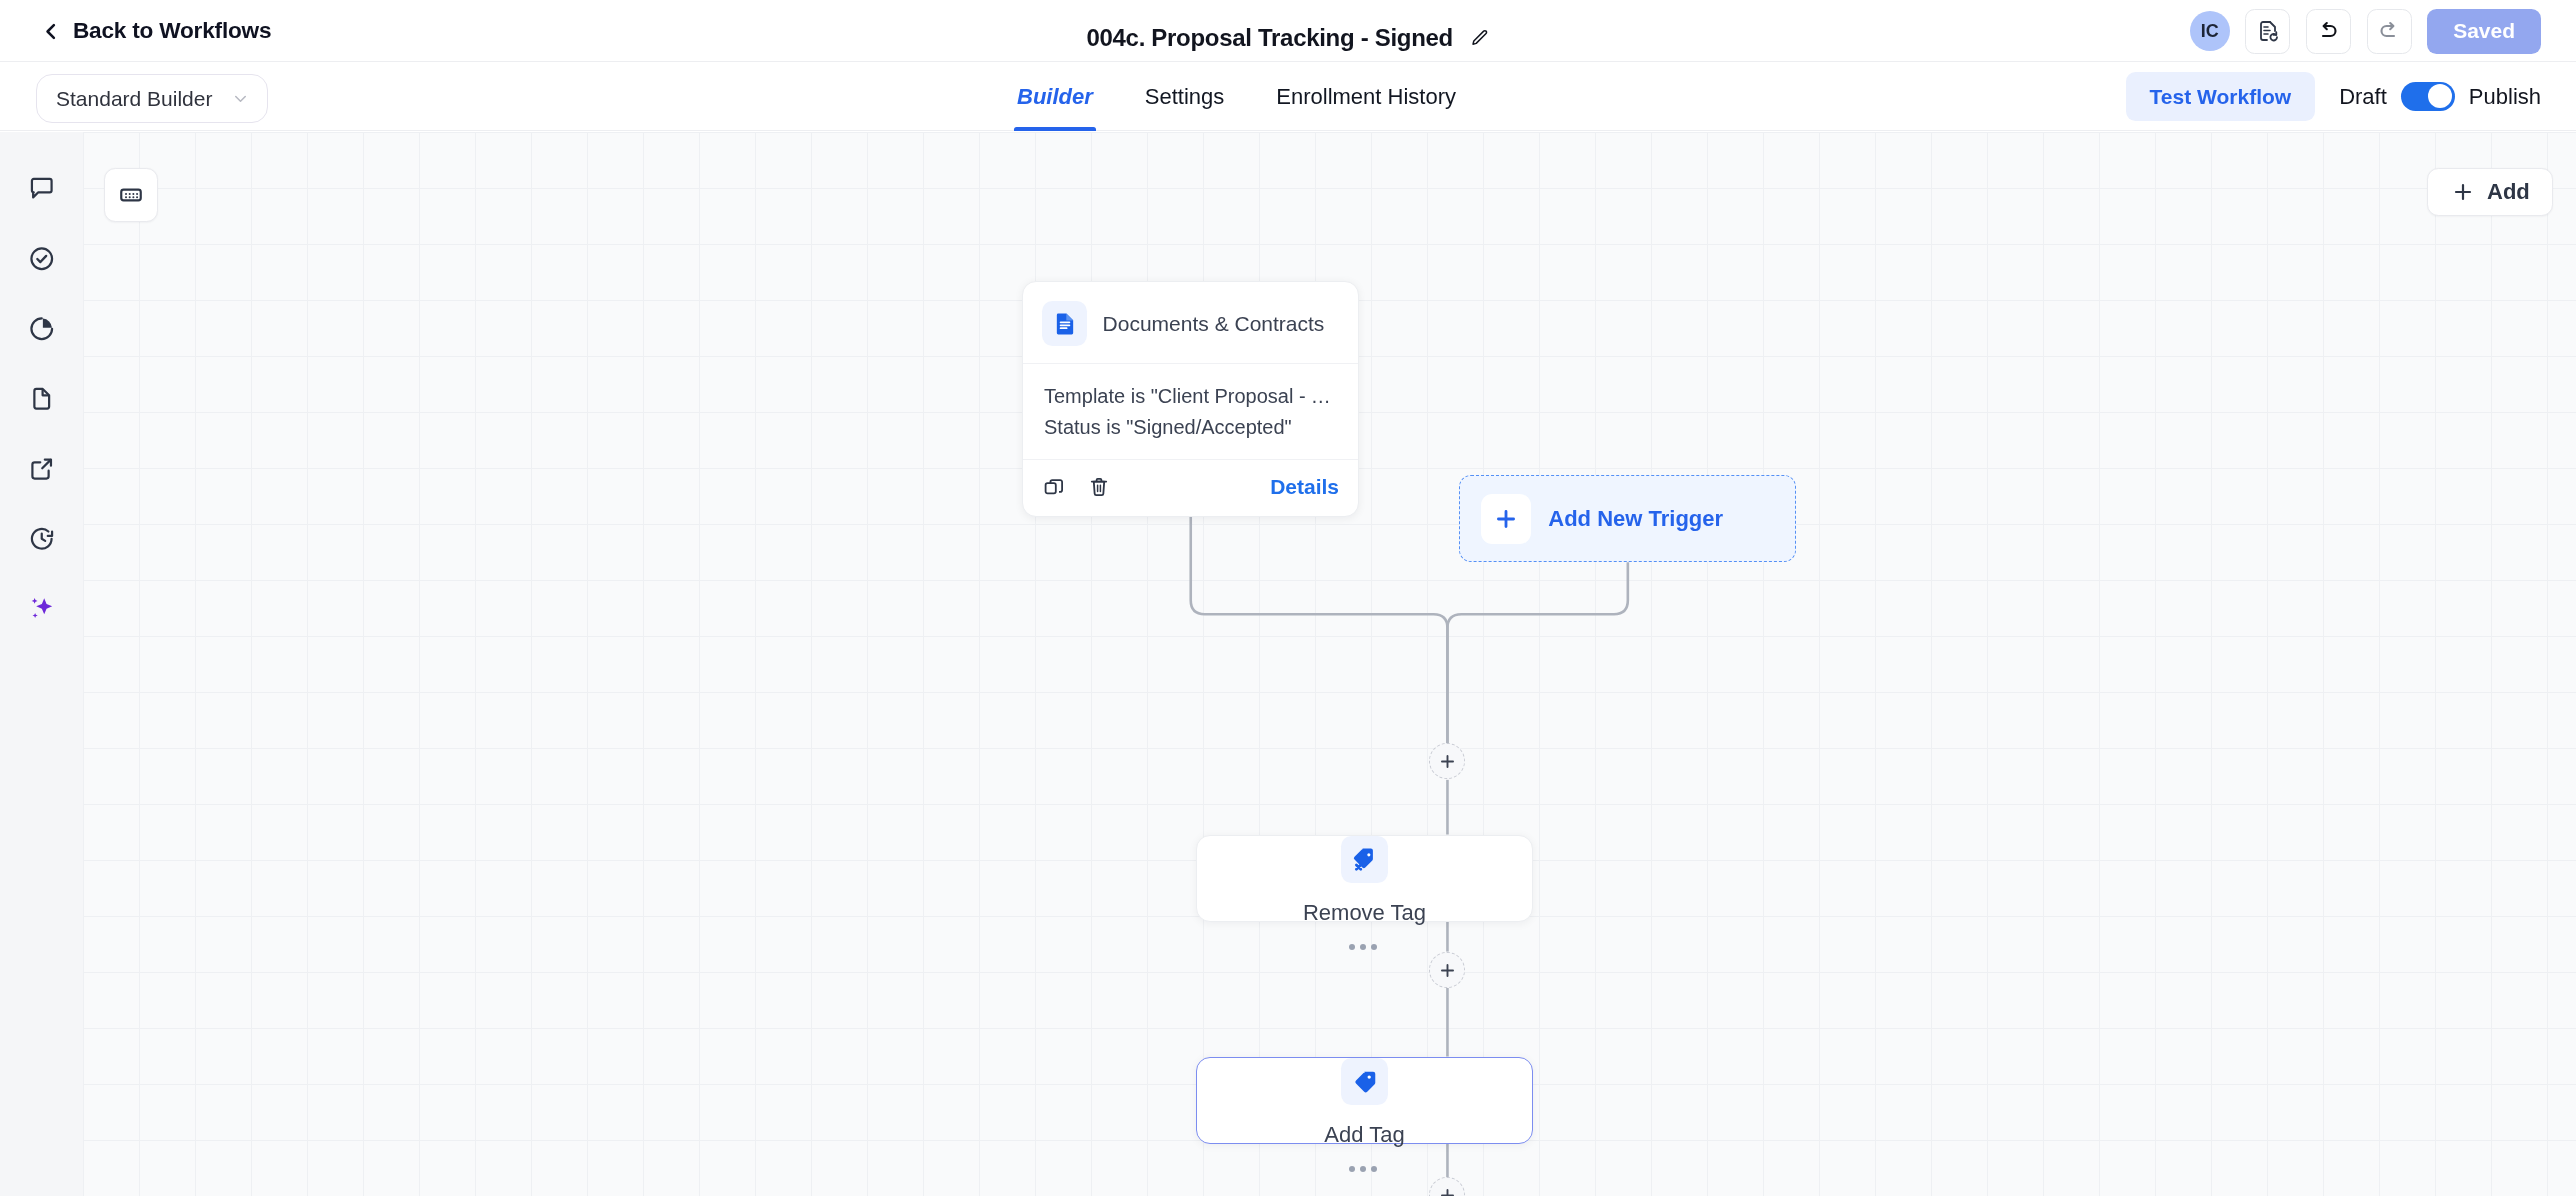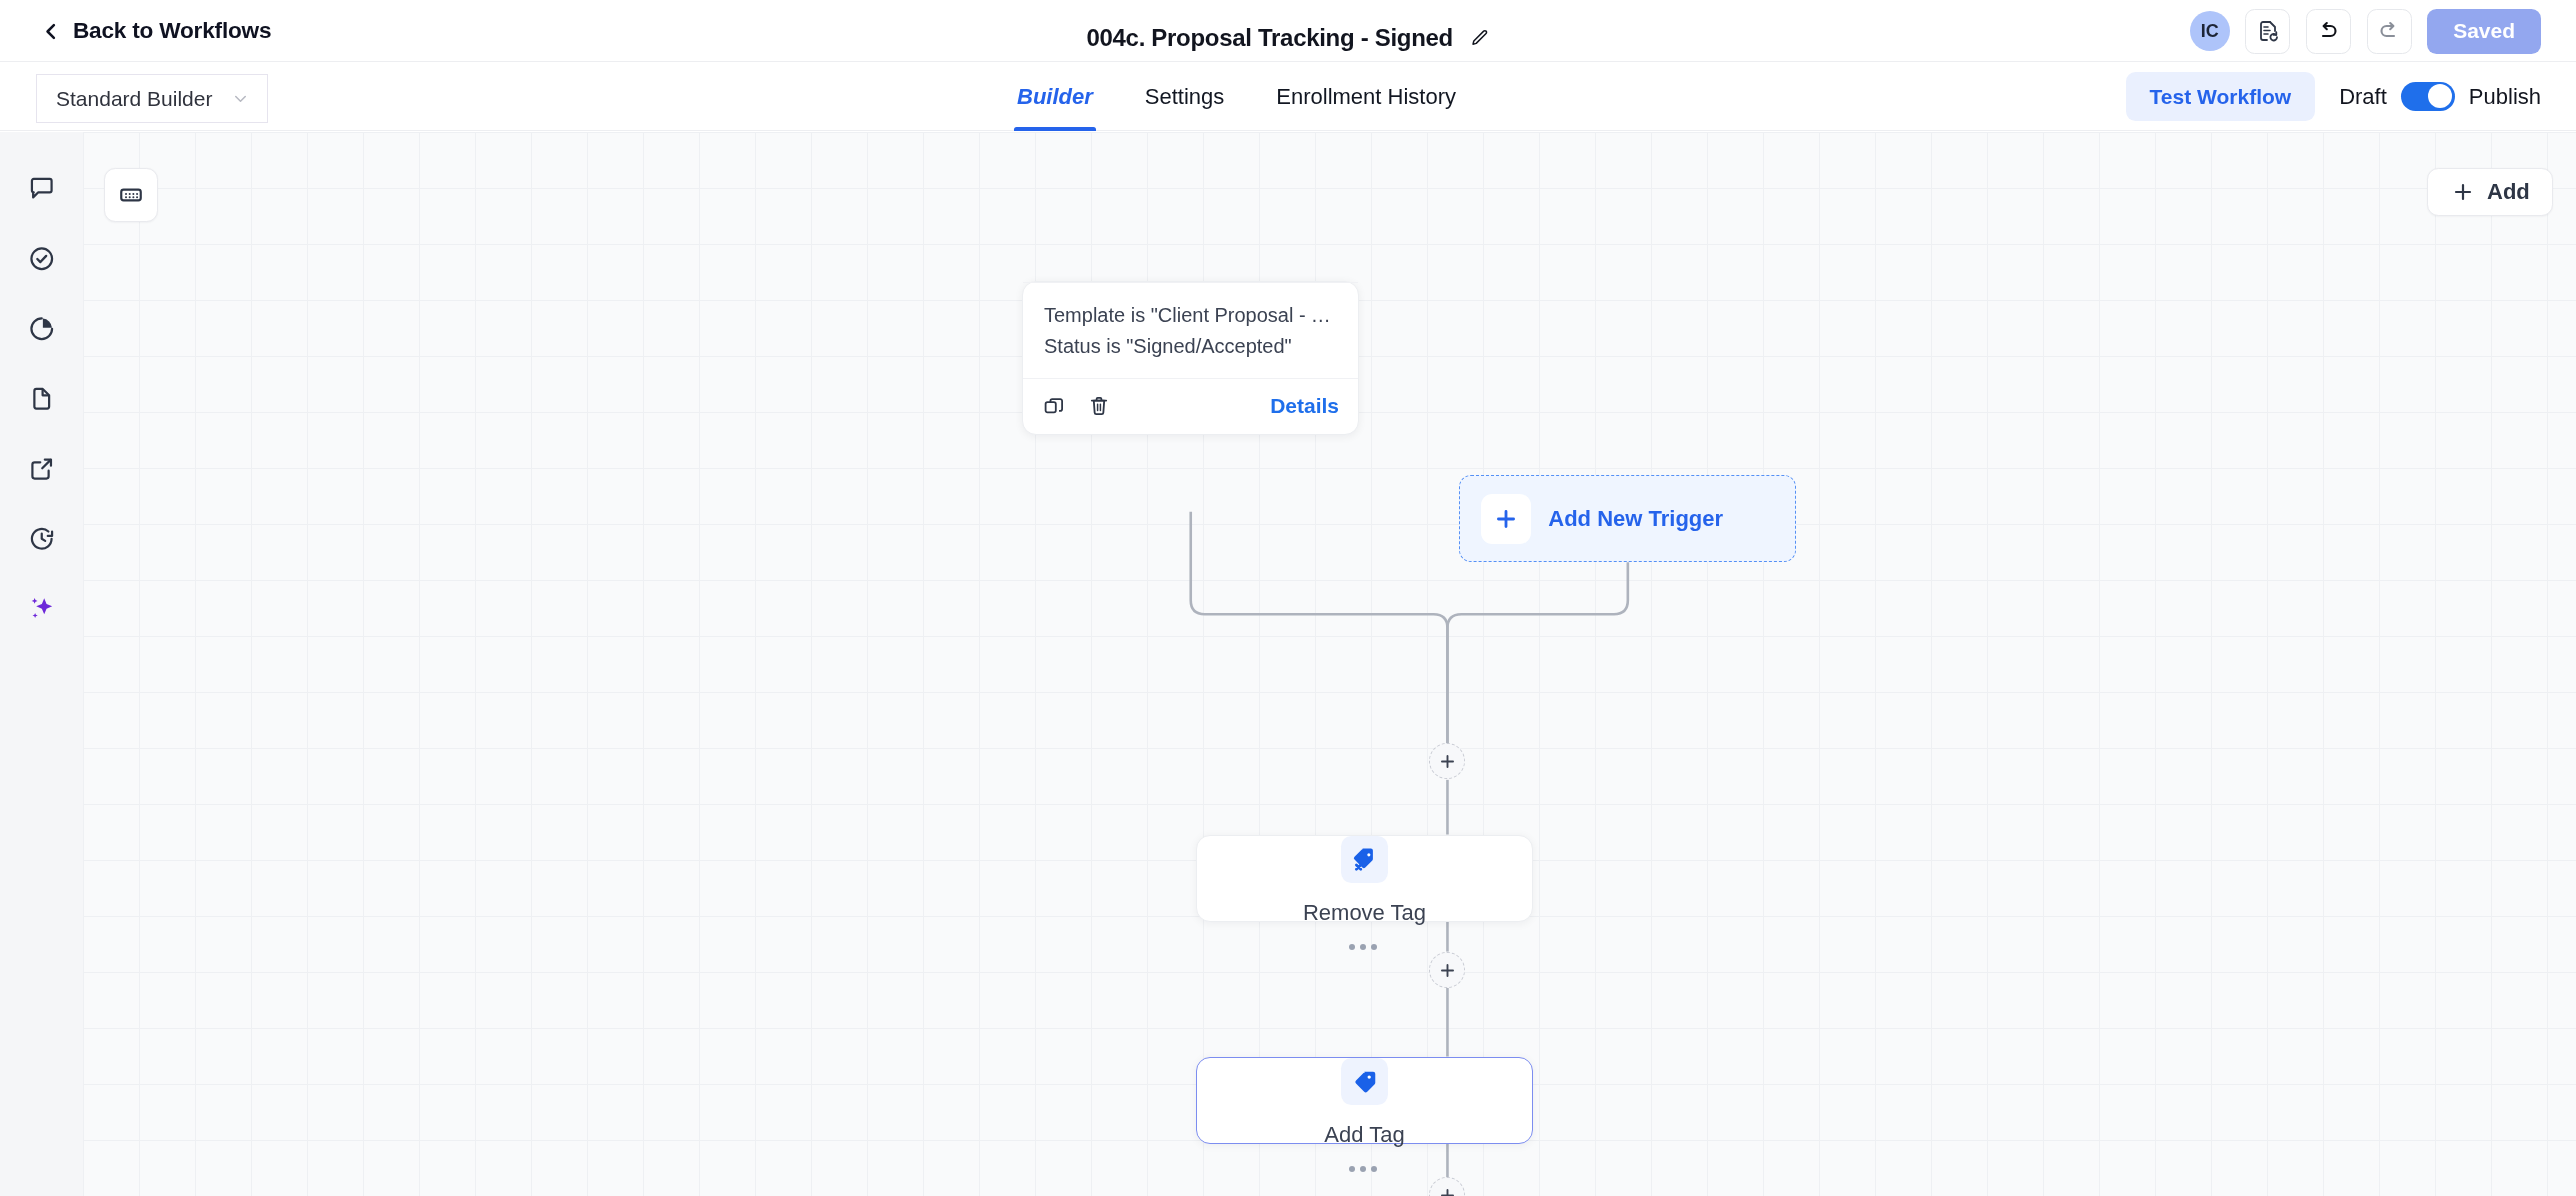--- a/index.html
+++ b/index.html
@@ -63,7 +63,7 @@
   .builder-select {
     position: absolute; left: 36px; top: 12px;
     width: 232px; height: 49px;
-    border: 0.9px solid #e6e4ee; border-radius: 0; background: #fff;
+    border: 0.9px solid #e6e4ee; border-radius: 16px; background: #fff;
     display: flex; align-items: center; justify-content: space-between;
     padding: 0 17.3px 0 19px; cursor: pointer;
   }

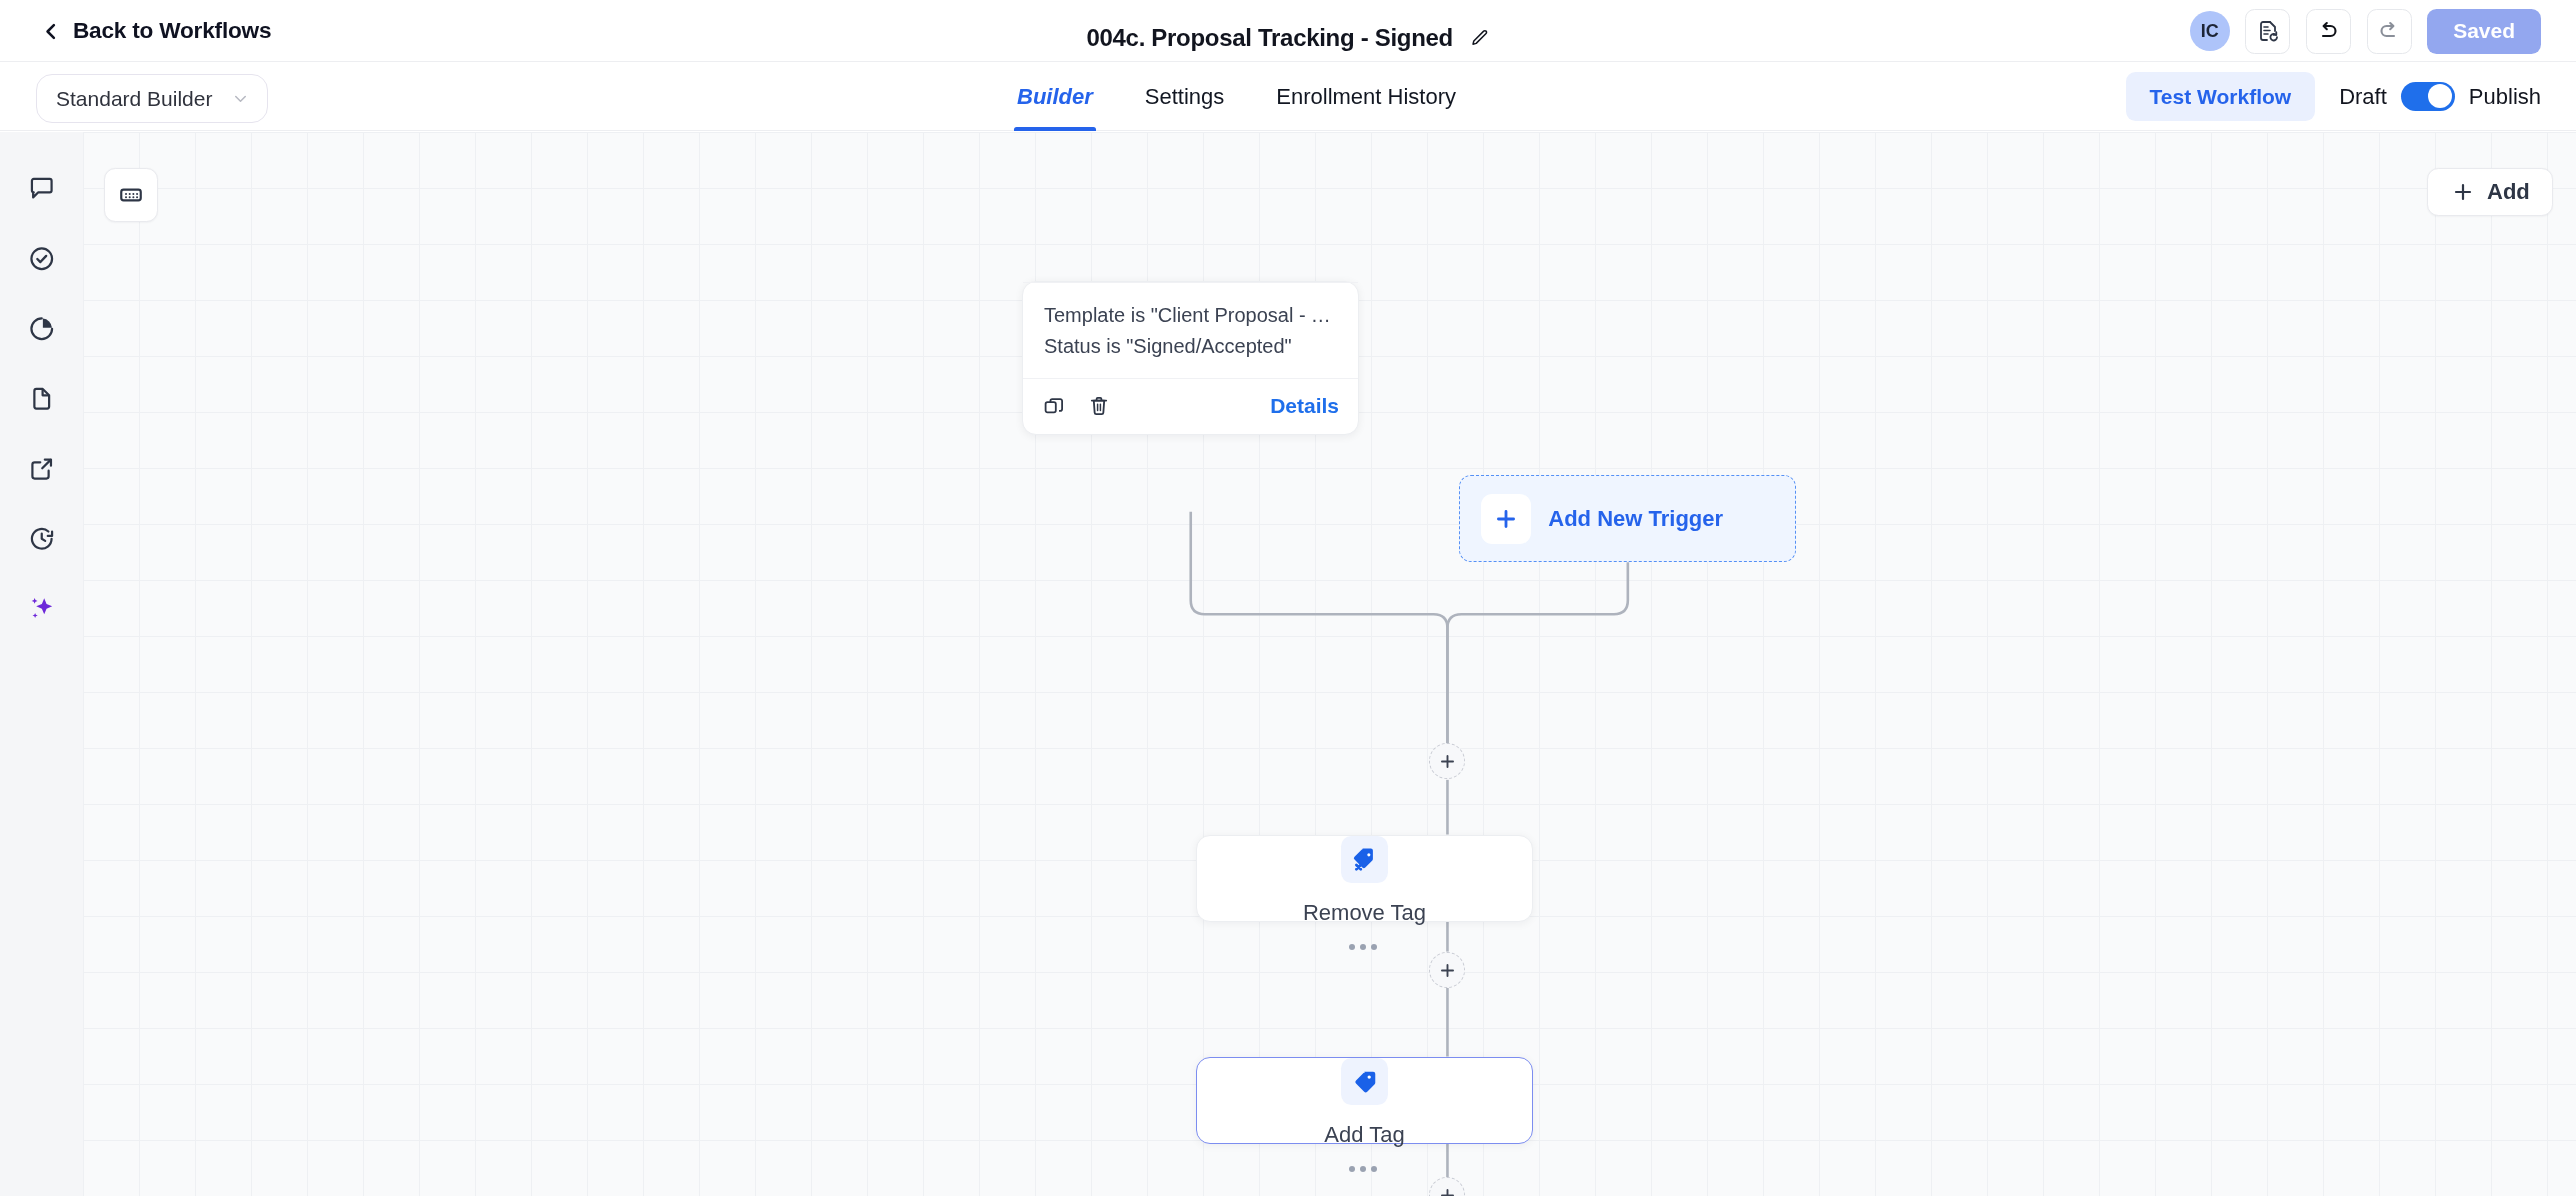--- a/index.html
+++ b/index.html
@@ -393,6 +393,16 @@
   </div>
 
   <div class="node trigger-card">
+    <div class="tc-head">
+      <div class="tc-icon">
+        <svg width="28" height="28" viewBox="0 0 24 24" fill="none">
+          <path d="M5 4.2A1.2 1.2 0 0 1 6.2 3h7L19 8.8v11A1.2 1.2 0 0 1 17.8 21H6.2A1.2 1.2 0 0 1 5 19.8V4.2Z" fill="#1a61e8"></path>
+          <path d="M13.1 3v5.9H19" fill="#5b93f2"></path>
+          <path d="M8.2 10.6h7.6M8.2 13.1h7.6M8.2 15.6h5.2" stroke="#ffffff" stroke-width="1.5" stroke-linecap="round"></path>
+        </svg>
+      </div>
+      <span class="tc-title">Documents &amp; Contracts</span>
+    </div>
     <div class="tc-div"></div>
     <div class="tc-body">
       <div class="tc-cond">Template is "Client Proposal - Templ...</div>

